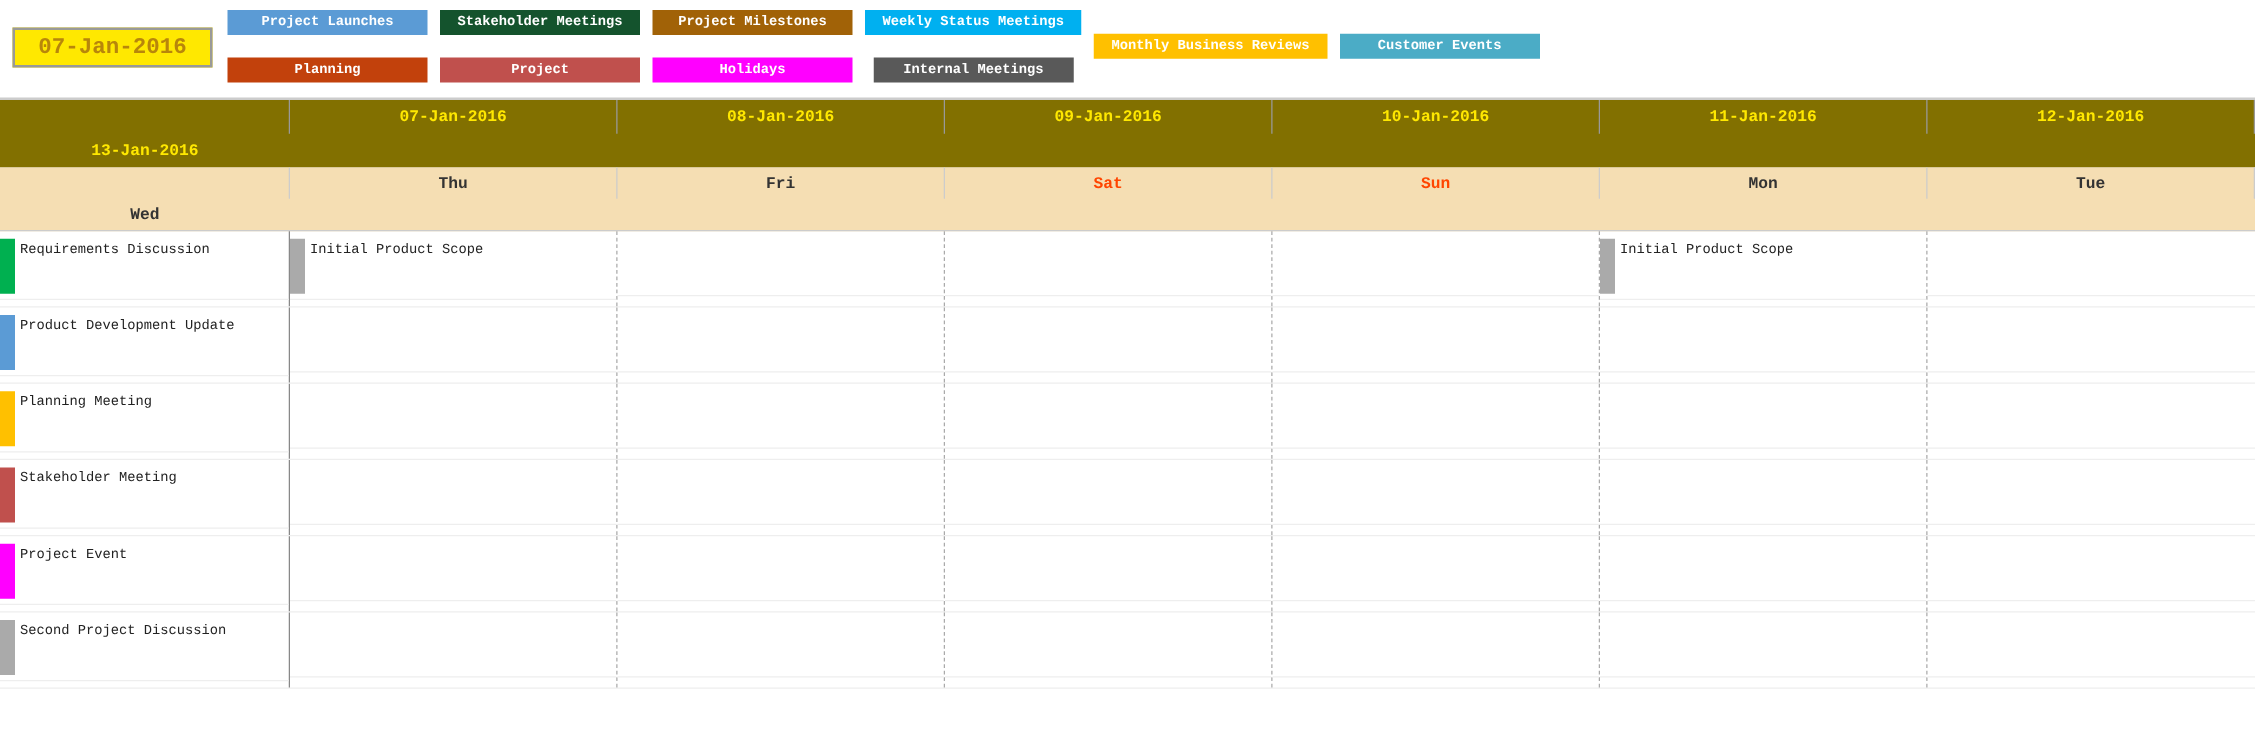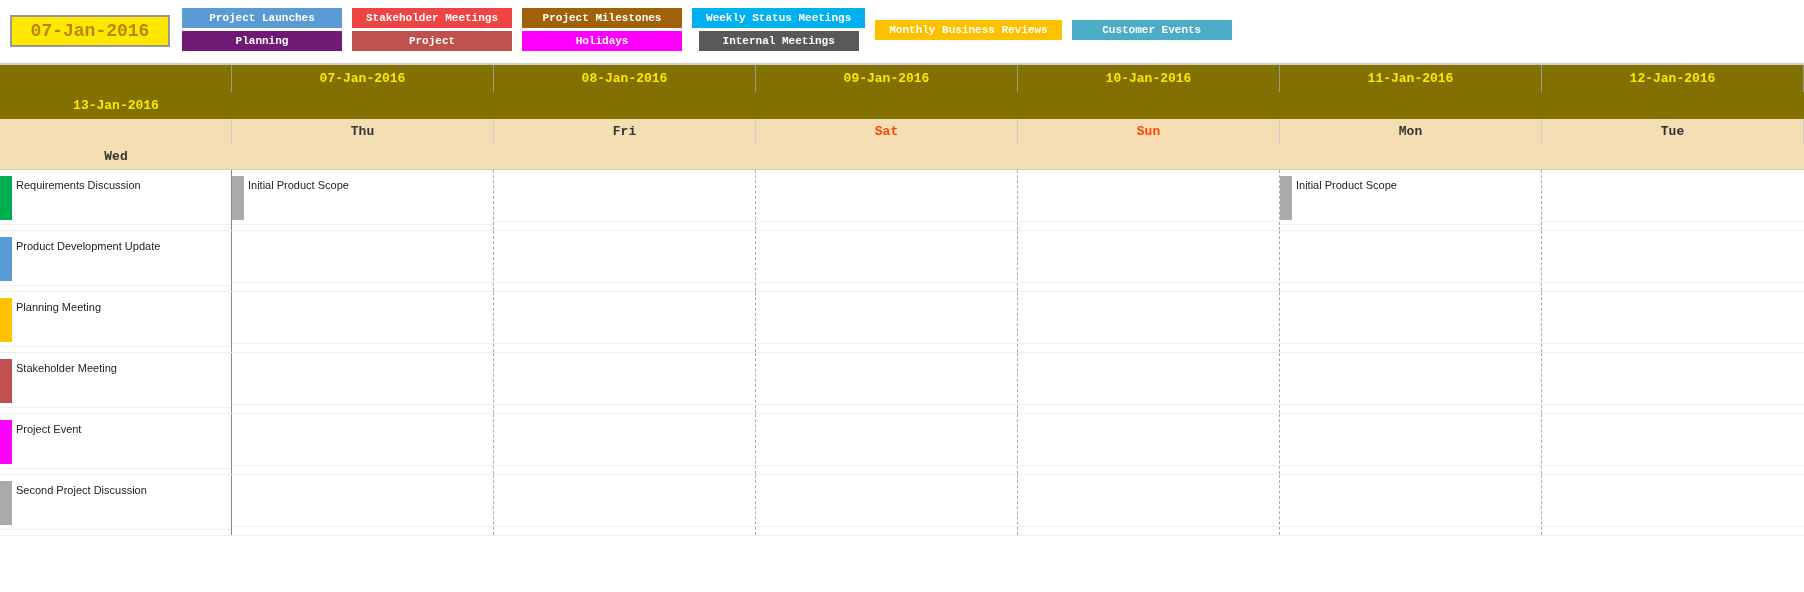--- a/index.html
+++ b/index.html
@@ -58,7 +58,7 @@
       display: flex;
       flex-direction: column;
       align-items: center;
-      gap: 3px;
+      gap: 18px;
     }
 
     .legend-badge {

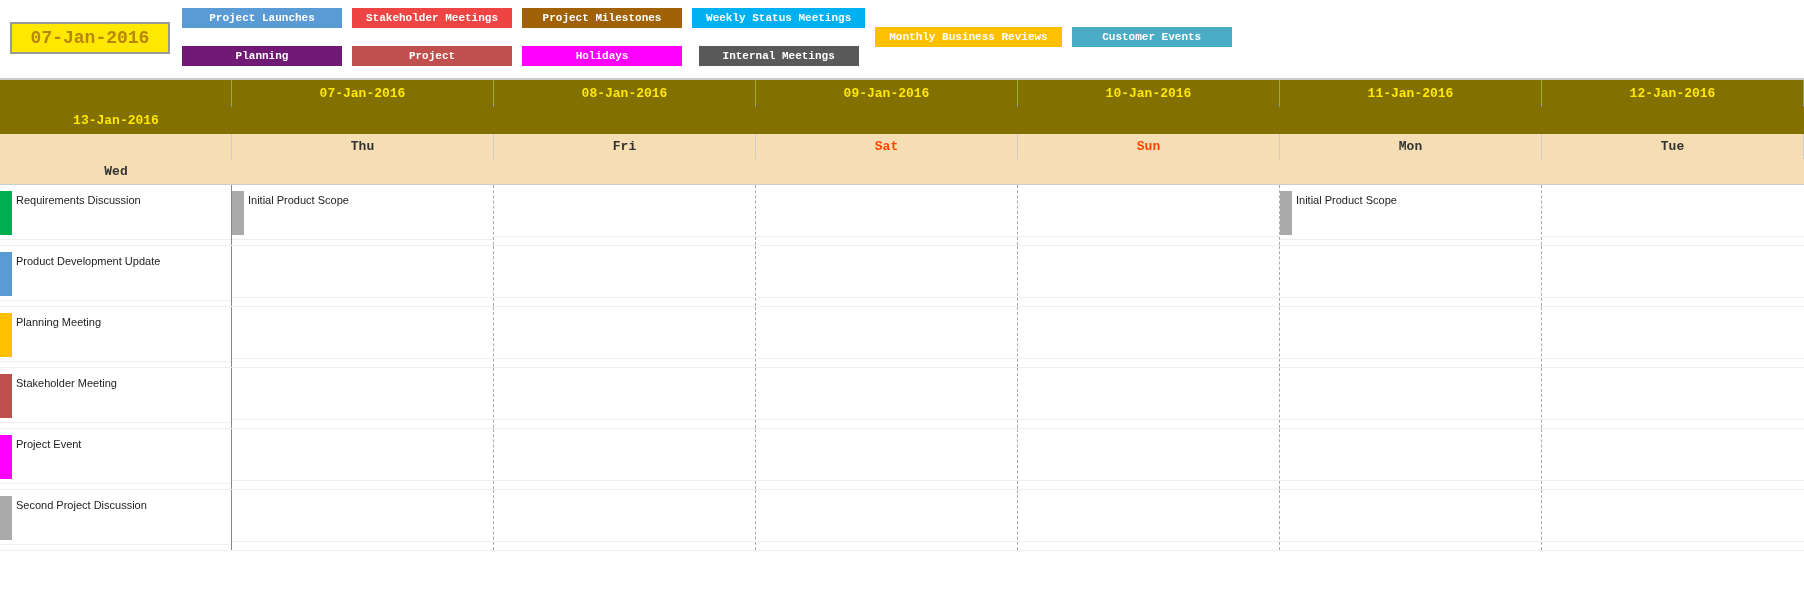--- a/index.html
+++ b/index.html
@@ -174,7 +174,7 @@
         <div class="legend-badge" style="background: #701a75;">Planning</div>
       </div>
       <div class="legend-group">
-        <div class="legend-badge" style="background: #ef4444;">Stakeholder Meetings</div>
+        <div class="legend-badge" style="background: #14532d;">Stakeholder Meetings</div>
         <div class="legend-badge" style="background: rgb(192, 80, 77);">Project</div>
       </div>
       <div class="legend-group">

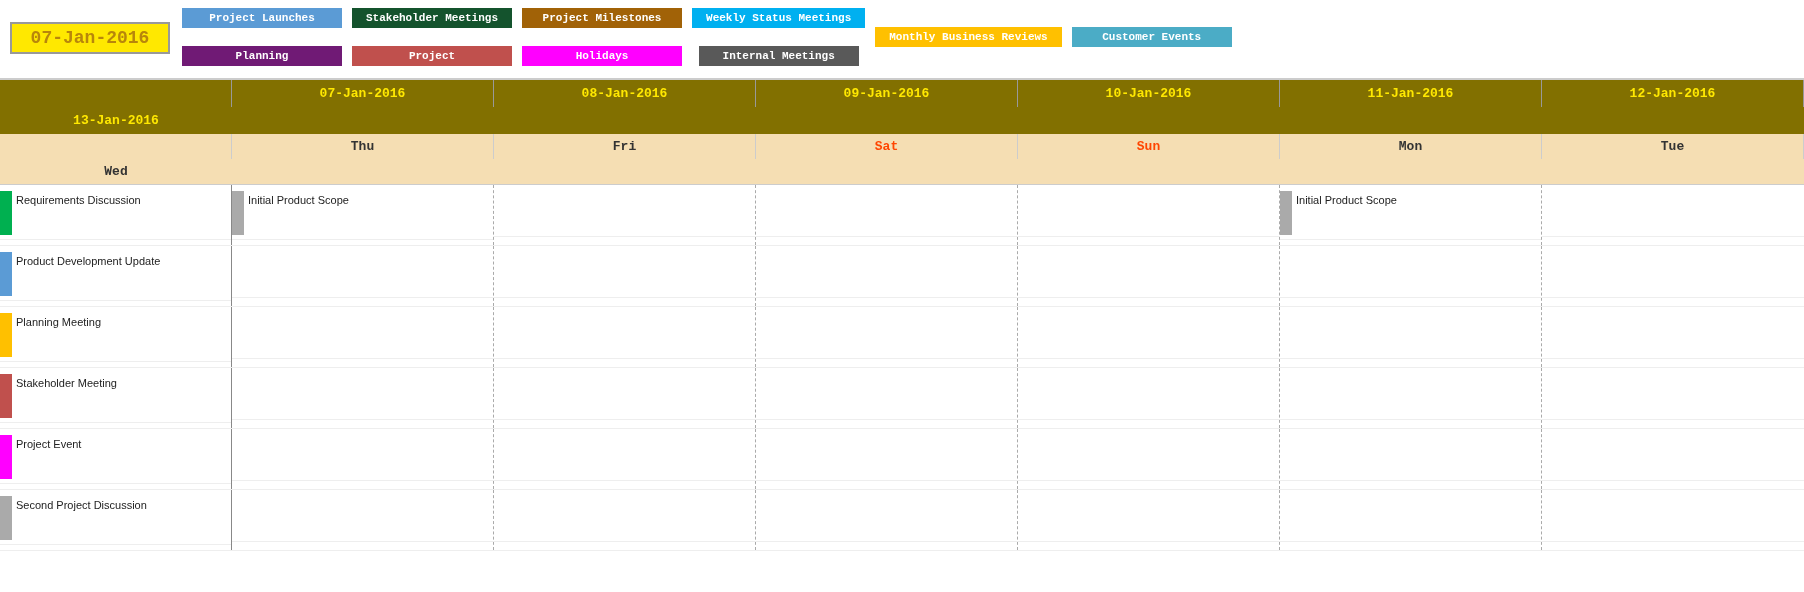--- a/index.html
+++ b/index.html
@@ -171,7 +171,7 @@
 
   <div class="legend-group">
         <div class="legend-badge" style="background: rgb(91, 155, 213);">Project Launches</div>
-        <div class="legend-badge" style="background: #701a75;">Planning</div>
+        <div class="legend-badge" style="background: #c2410c;">Planning</div>
       </div>
       <div class="legend-group">
         <div class="legend-badge" style="background: #14532d;">Stakeholder Meetings</div>

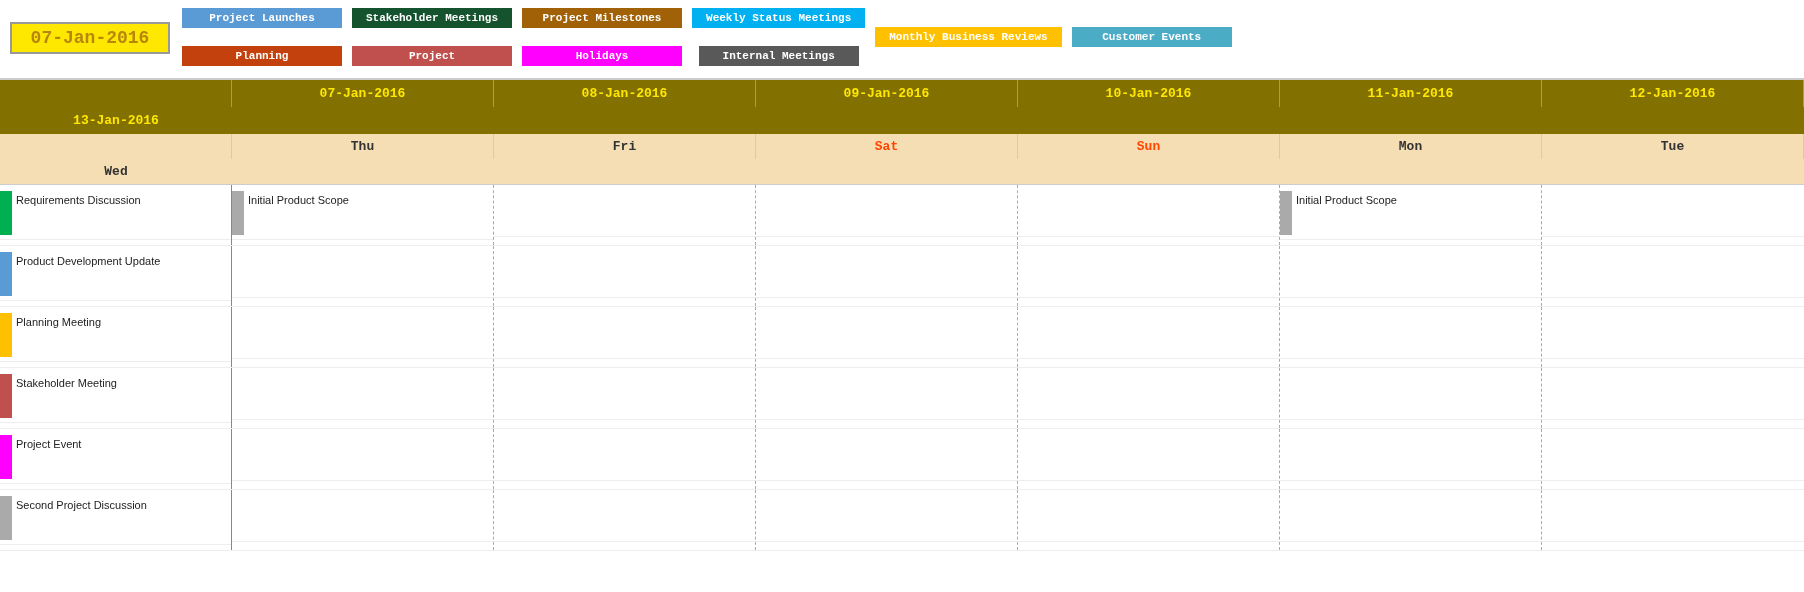--- a/index.html
+++ b/index.html
@@ -148,7 +148,7 @@
 
     .event-text {
       font-size: 11px;
-      font-family: Liberation Sans, sans-serif;
+      font-family: Liberation Mono, monospace;
       color: #222;
       padding: 2px 4px;
       line-height: 1.4;

